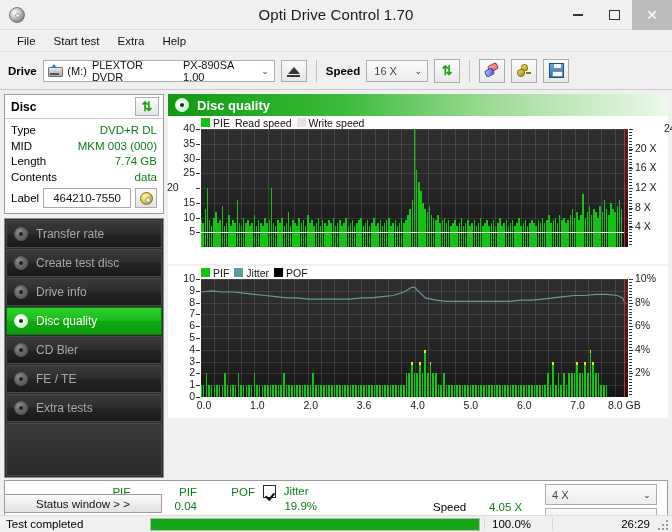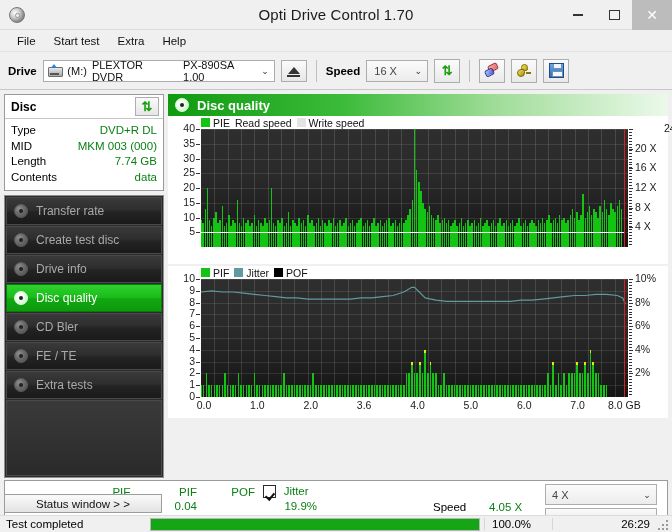--- a/index.html
+++ b/index.html
@@ -692,7 +692,7 @@
             <div class="tickmark" style="right: 1px; top: 88.5px;"></div>
             <div class="tick" style="right: 6px; top: 68.8px; text-align: right; width: 28px;">15</div>
             <div class="tickmark" style="right: 1px; top: 73.8px;"></div>
-            <div class="tick" style="right: 6px; top: 54px; text-align: right; width: 28px;">20</div>
+            <div class="tick" style="right: 6px; top: 54px; width: 28px;">20</div>
             <div class="tickmark" style="right: 1px; top: 59px;"></div>
             <div class="tick" style="right: 6px; top: 39.3px; text-align: right; width: 28px;">25</div>
             <div class="tickmark" style="right: 1px; top: 44.3px;"></div>

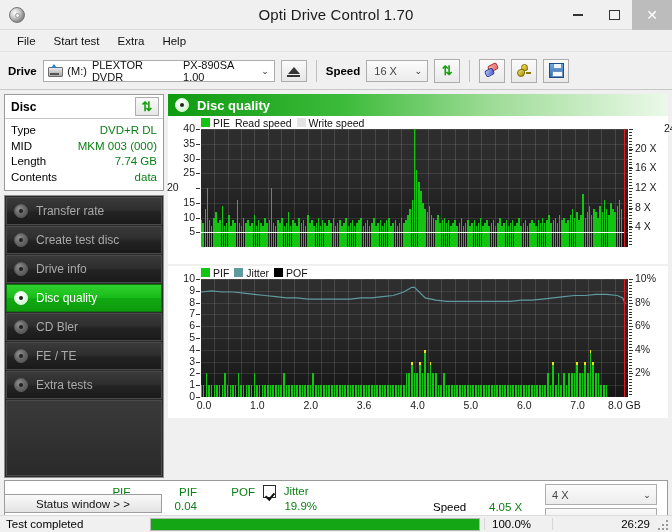--- a/index.html
+++ b/index.html
@@ -363,6 +363,13 @@
           <div class="drow">
             <span class="k">Contents</span>
             <span class="v">data</span>
+          </div>
+          <div class="label-row">
+            <span class="k">Label</span>
+            <span class="label-input">464210-7550</span>
+            <span class="cdbtn">
+              <span class="cd-disc"></span>
+            </span>
           </div>
         </div>
       </div>

